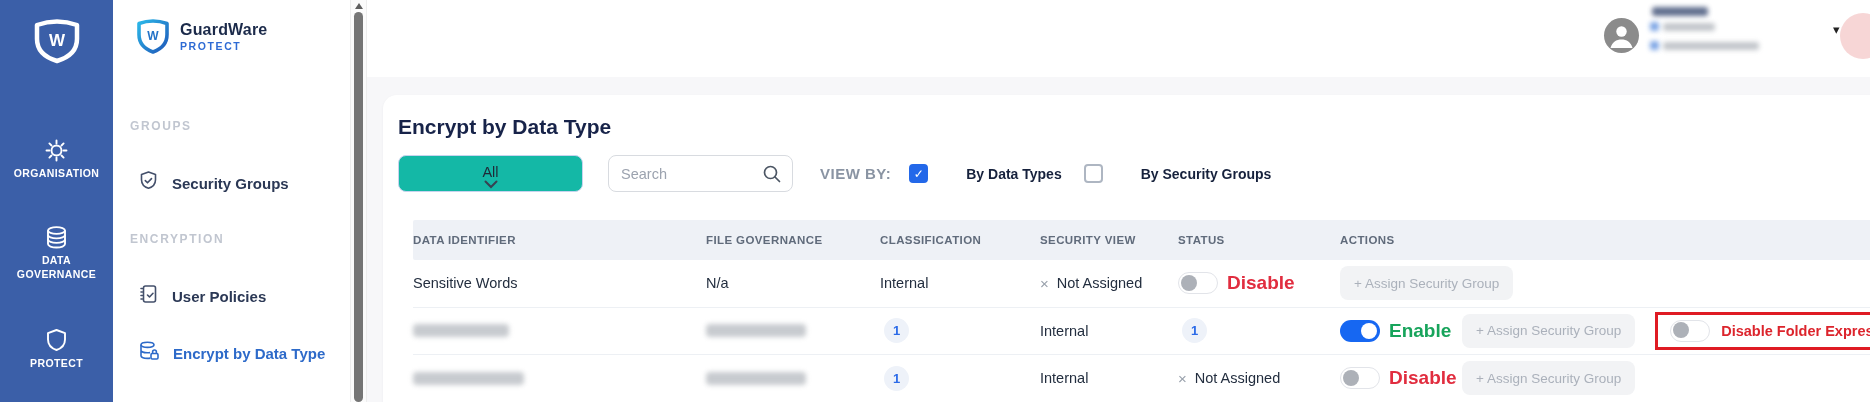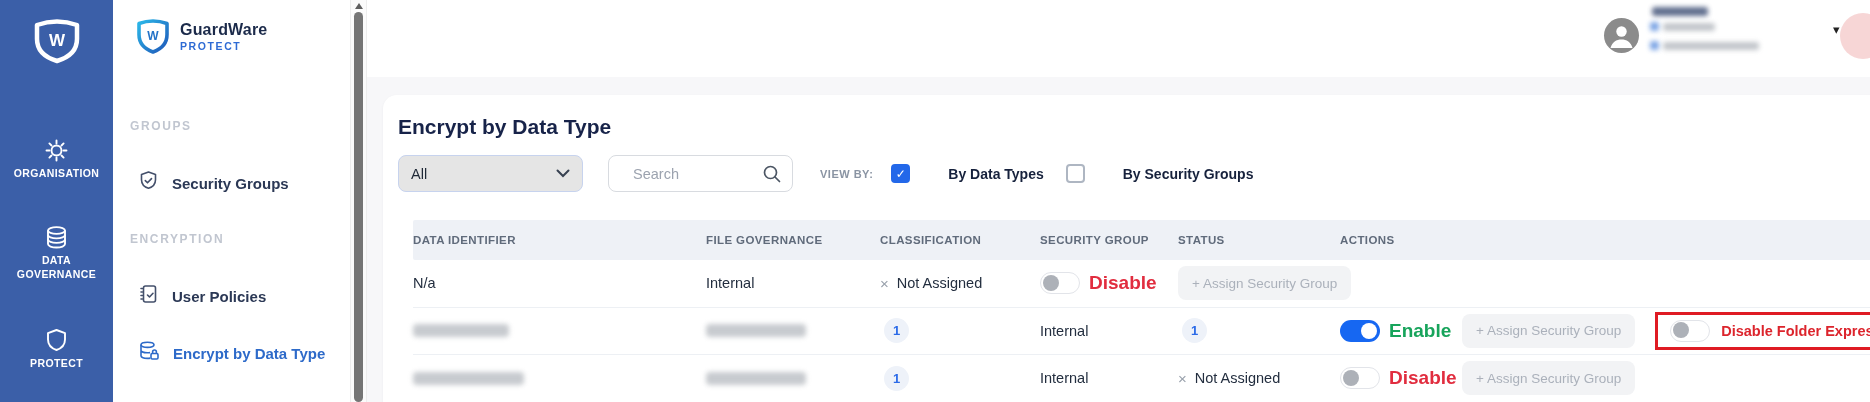--- a/index.html
+++ b/index.html
@@ -55,7 +55,7 @@
 
   .filter-row { position:absolute; left:15px; top:60px; height:37px; width:1490px; }
   .dd { position:absolute; left:0; top:0; width:185px; height:37px; border:1px solid #C7D3EE;
-    border-radius:8px; display:flex; align-items:center; padding:0 12px; cursor:pointer; background:#e5e5e5; }
+    border-radius:8px; display:flex; align-items:center; padding:8px 12px; cursor:pointer; background:#14b8a6;flex-direction:column; }
   .dd .val { font-size:14.5px; color:#1F2937; flex:1; }
   .search { position:absolute; left:210px; top:0; width:185px; height:37px; border:1px solid #D8DBE0;
     border-radius:8px; background:#fff; }

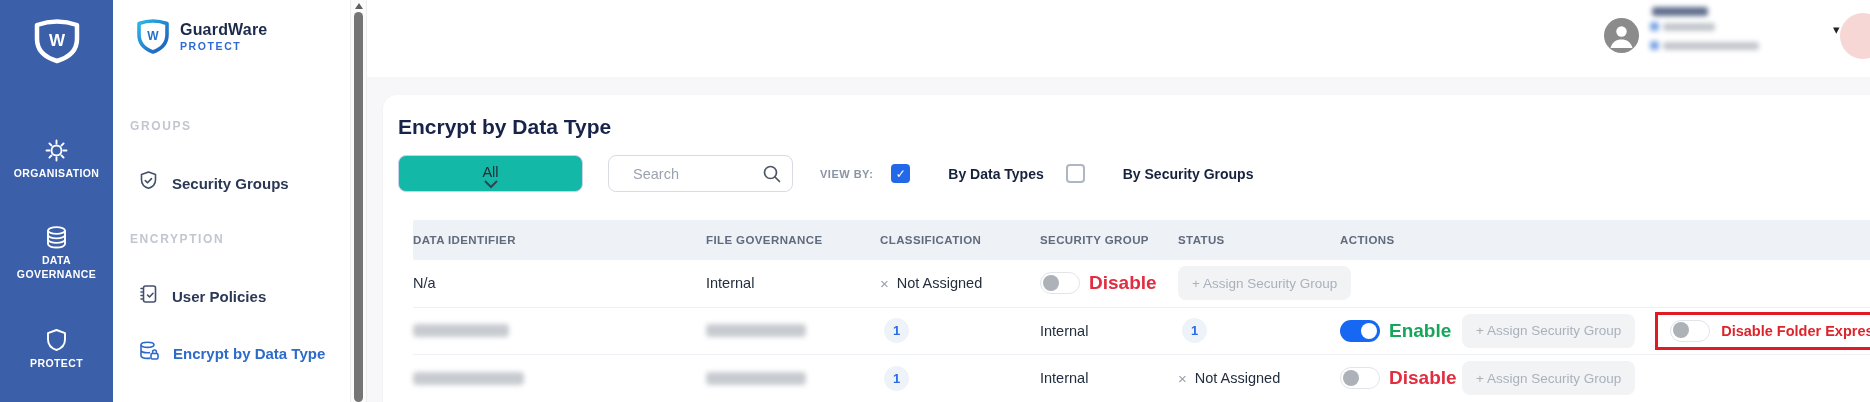--- a/index.html
+++ b/index.html
@@ -60,7 +60,7 @@
   .search { position:absolute; left:210px; top:0; width:185px; height:37px; border:1px solid #D8DBE0;
     border-radius:8px; background:#fff; }
   .search input { position:absolute; left:12px; top:0; width:135px; height:35px; border:0; outline:0;
-    font-size:14.5px; color:#1F2937; font-family:inherit; background:transparent;margin-left:12px; }
+    font-size:14.5px; color:#1F2937; font-family:inherit; background:transparent; }
   .search input::placeholder { color:#9CA3AF; }
   .search .mag { position:absolute; right:10px; top:8px; }
   .viewby { position:absolute; left:422px; top:0; height:37px; display:flex; align-items:center; gap:18px; }

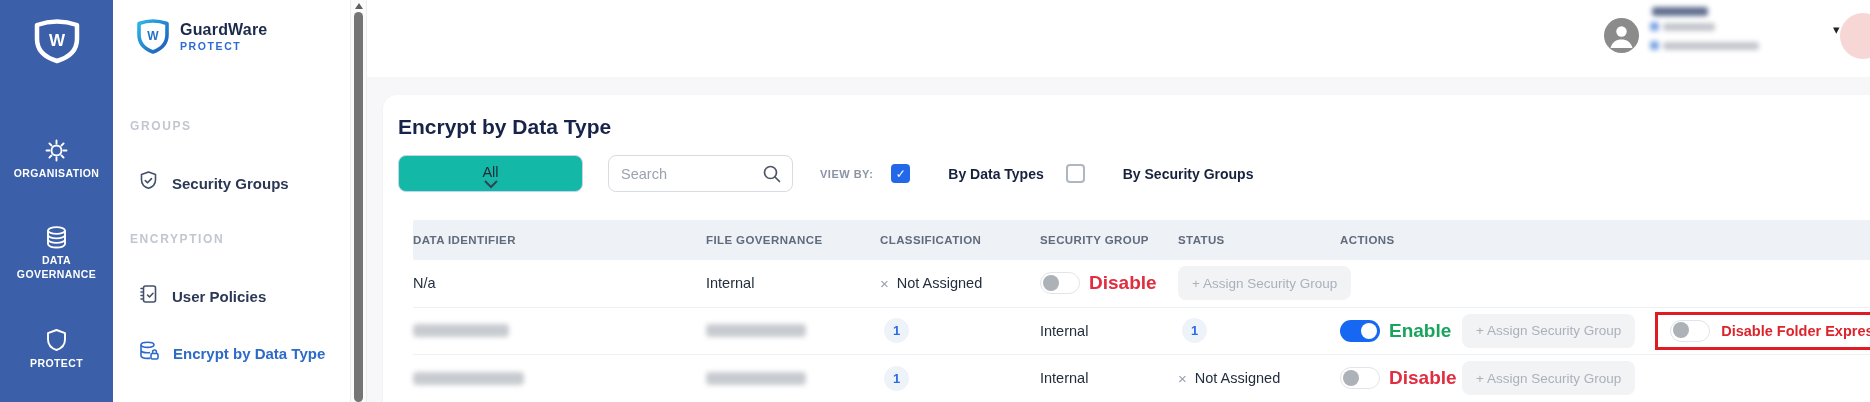--- a/index.html
+++ b/index.html
@@ -64,7 +64,7 @@
   .search input::placeholder { color:#9CA3AF; }
   .search .mag { position:absolute; right:10px; top:8px; }
   .viewby { position:absolute; left:422px; top:0; height:37px; display:flex; align-items:center; gap:18px; }
-  .viewby .vlabel { font-size:11px; font-weight:700; color:#8A94A3; letter-spacing:.5px; }
+  .viewby .vlabel { font-size:15px; font-weight:700; color:#8A94A3; letter-spacing:.5px; }
   .vopt { display:flex; align-items:center; gap:9px; cursor:pointer; }
   .vopt .cb { width:19px; height:19px; border-radius:4px; border:2px solid #AEB6C2; background:#fff;
     display:flex; align-items:center; justify-content:center; font-size:12px; color:#fff; }

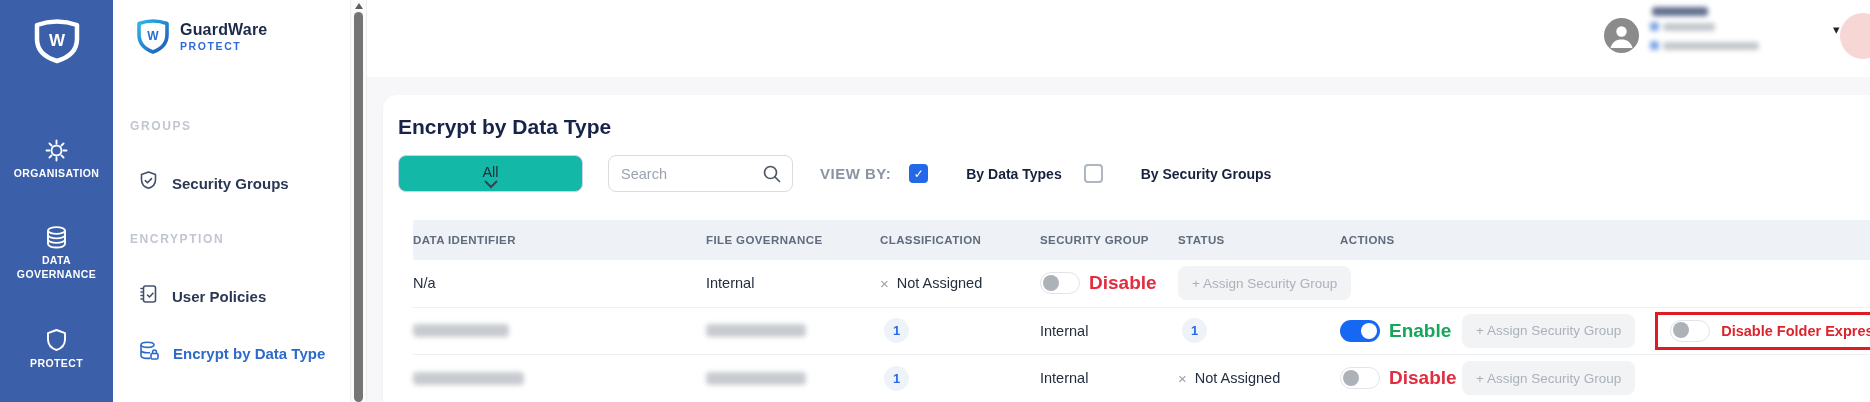--- a/index.html
+++ b/index.html
@@ -259,7 +259,7 @@
           <div class="hc">DATA IDENTIFIER</div>
           <div class="hc">FILE GOVERNANCE</div>
           <div class="hc">CLASSIFICATION</div>
-          <div class="hc">SECURITY GROUP</div>
+          <div class="hc">SECURITY VIEW</div>
           <div class="hc">STATUS</div>
           <div class="hc">ACTIONS</div>
         </div>

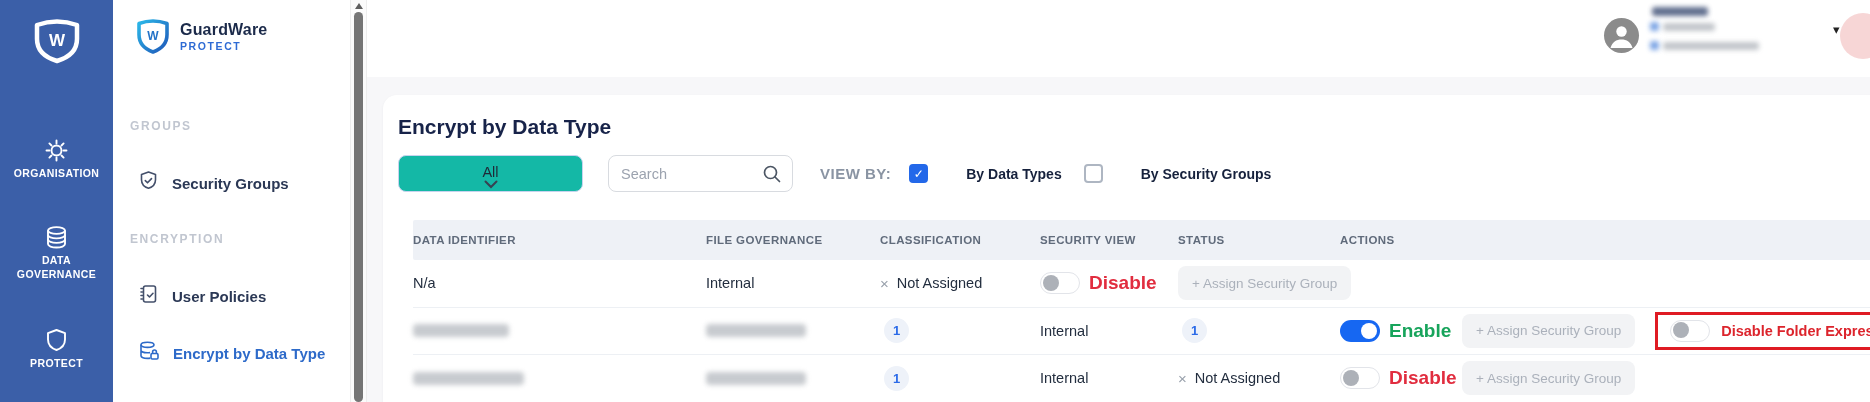--- a/index.html
+++ b/index.html
@@ -266,6 +266,9 @@
       <div id="tbody">
           <div class="trow tr">
             <div class="cell">
+              <span>Sensitive Words</span>
+            </div>
+            <div class="cell">
               <span>N/a</span>
             </div>
             <div class="cell">

